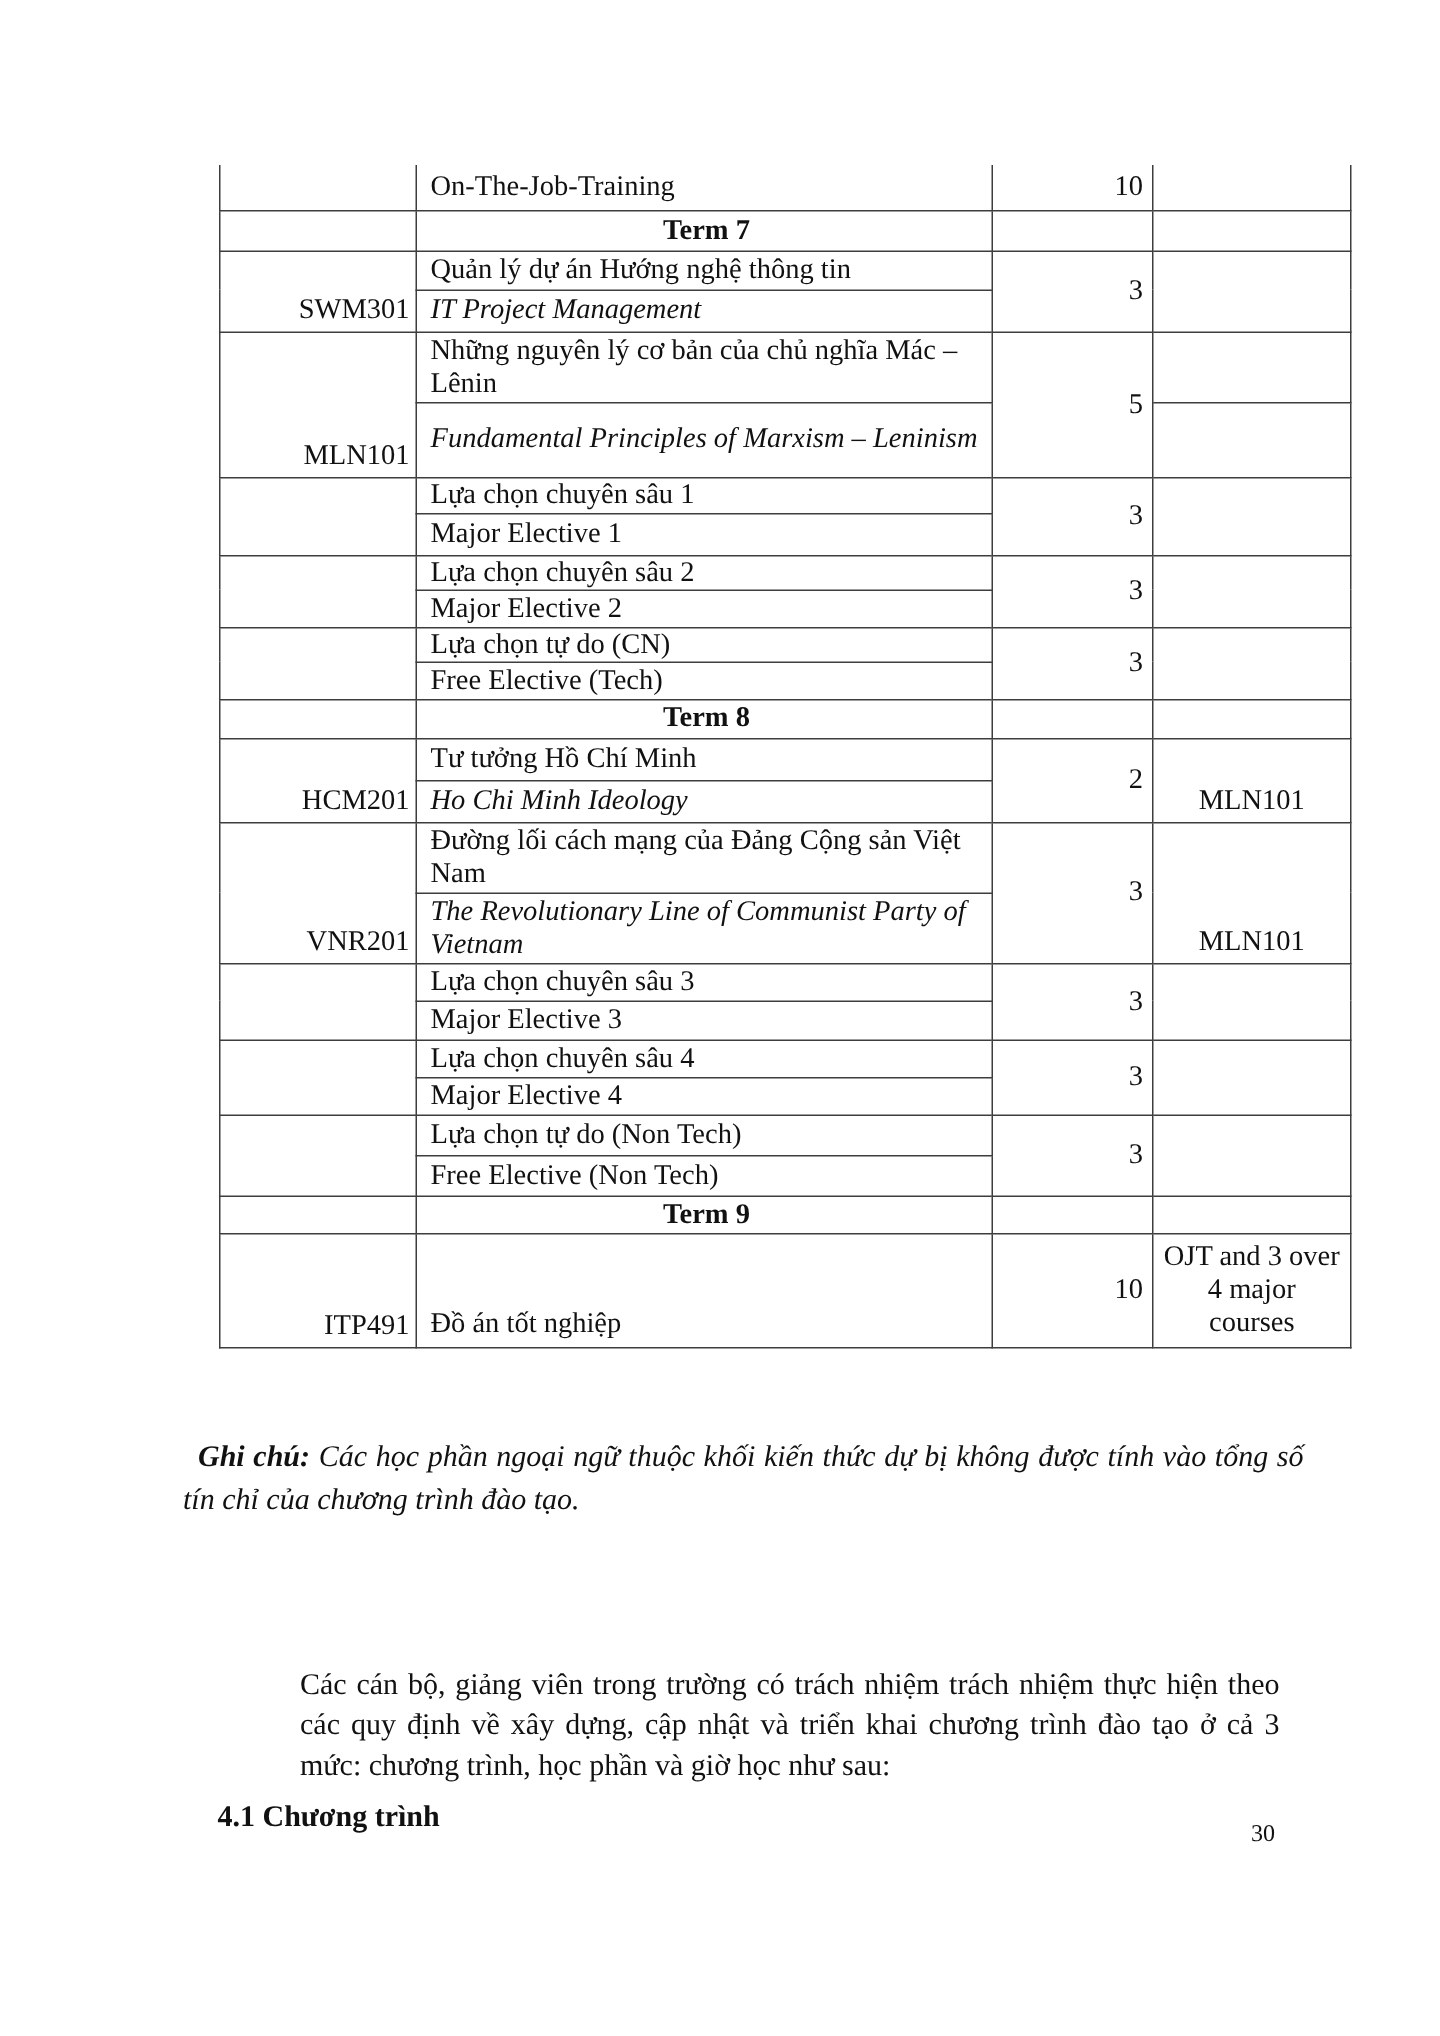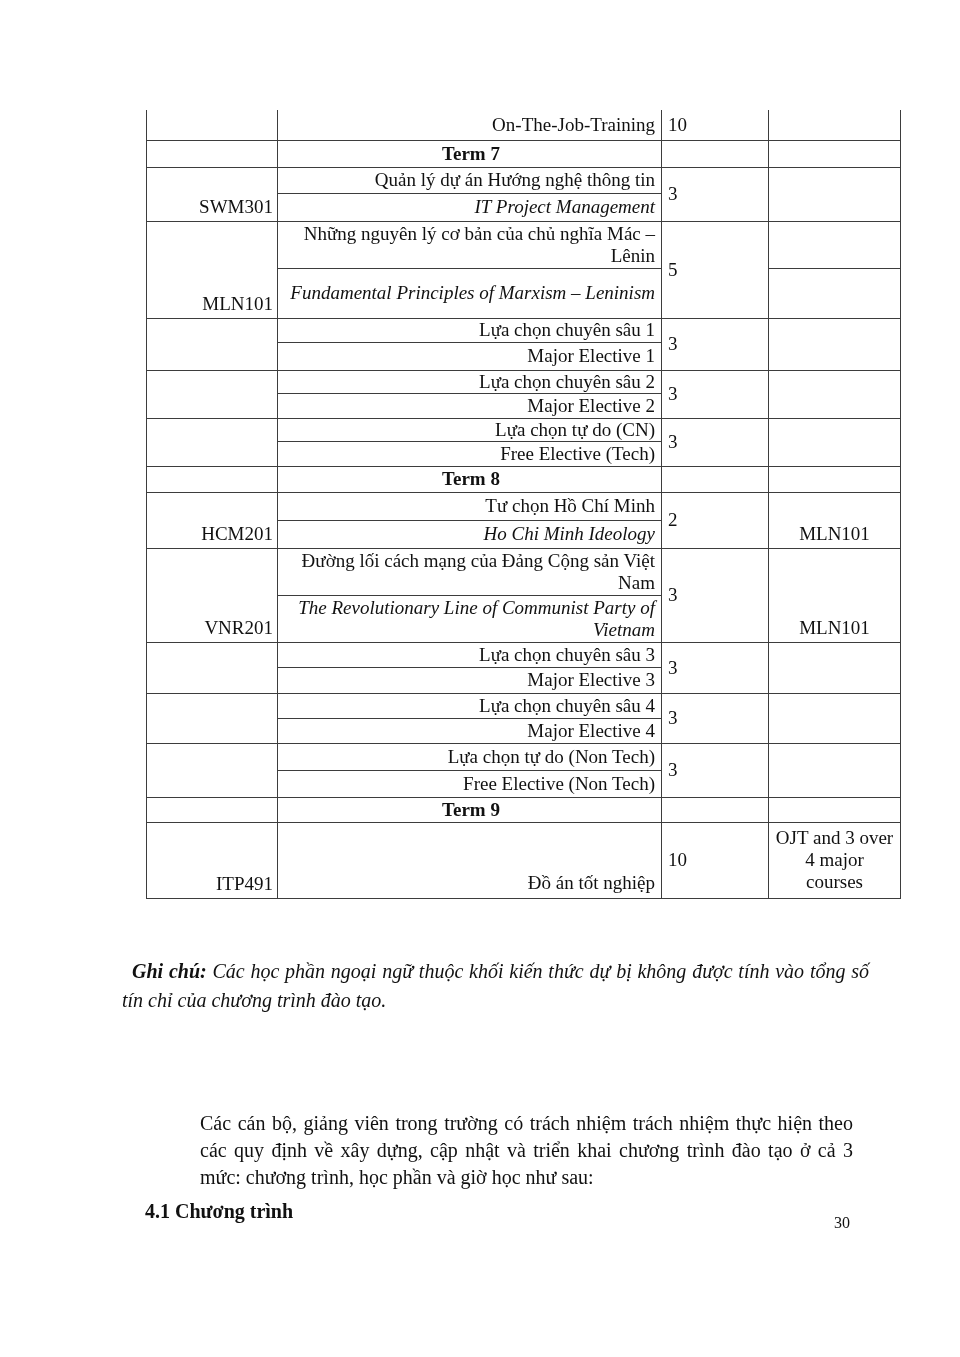--- a/index.html
+++ b/index.html
@@ -20,7 +20,7 @@
   }
   .doc-table tr.rowfirst td { border-top:none; }
   td.code  { vertical-align:bottom; text-align:right; padding:0 4px 3px 6px; }
-  td.name  { vertical-align:middle; text-align:right; padding:0 6px 0 9px; }
+  td.name  { vertical-align:middle; text-align:left; padding:0 6px 0 9px; }
   td.name.vbottom { vertical-align:bottom; padding-bottom:4px; }
   td.term  { vertical-align:middle; text-align:center; padding-left:9px; font-weight:bold; }
   td.ital  { font-style:italic; }

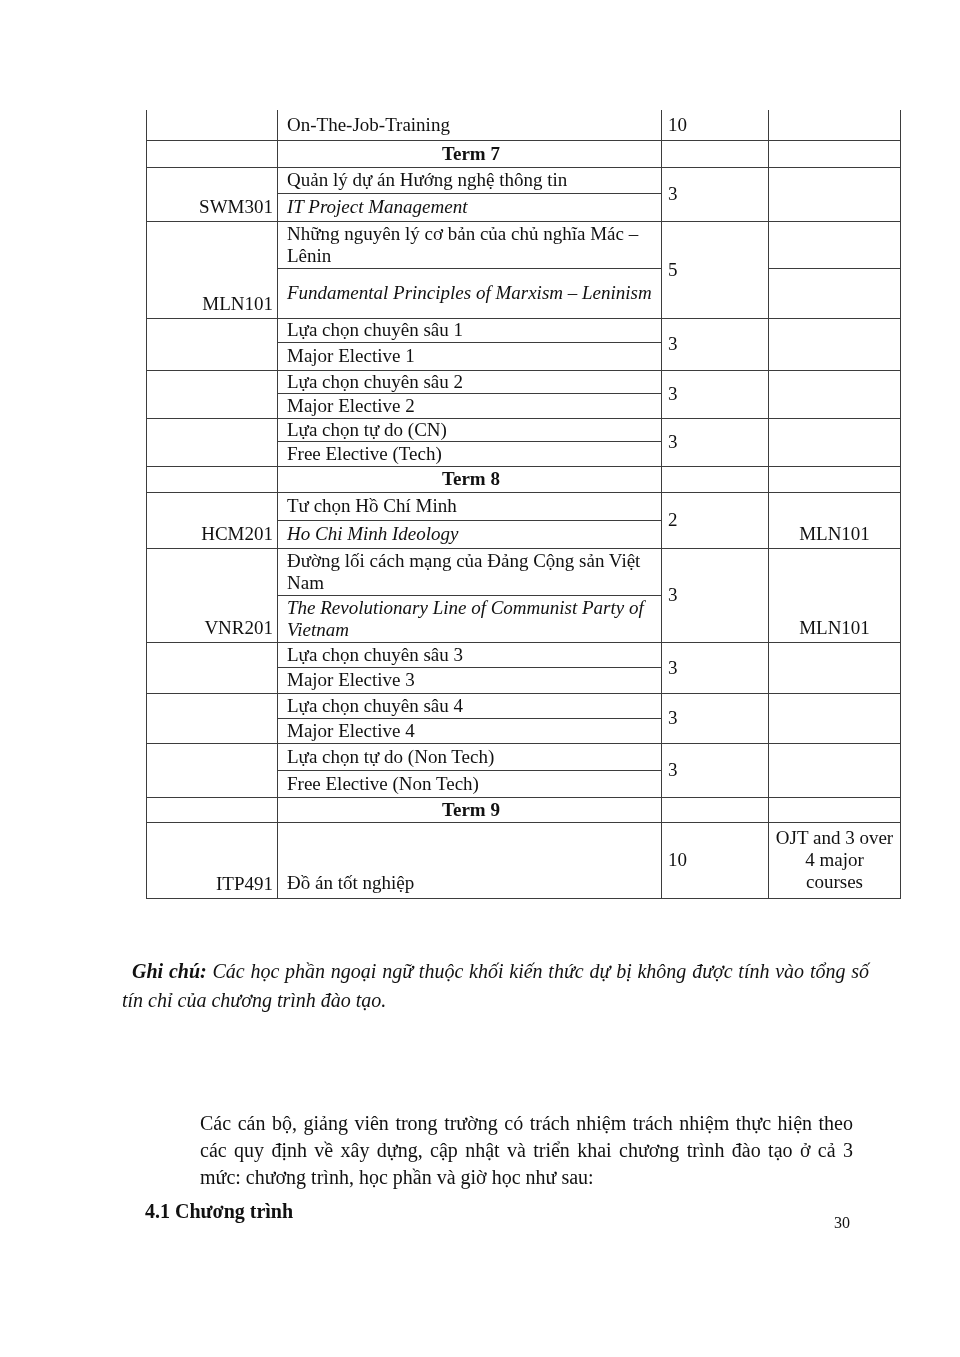--- a/index.html
+++ b/index.html
@@ -24,7 +24,7 @@
   td.name.vbottom { vertical-align:bottom; padding-bottom:4px; }
   td.term  { vertical-align:middle; text-align:center; padding-left:9px; font-weight:bold; }
   td.ital  { font-style:italic; }
-  td.cred  { vertical-align:middle; text-align:left; }
+  td.cred  { vertical-align:middle; text-align:right; }
   td.pre   { vertical-align:middle; text-align:center; }
   td.pre.vbottom { vertical-align:bottom; padding-bottom:3px; }
   

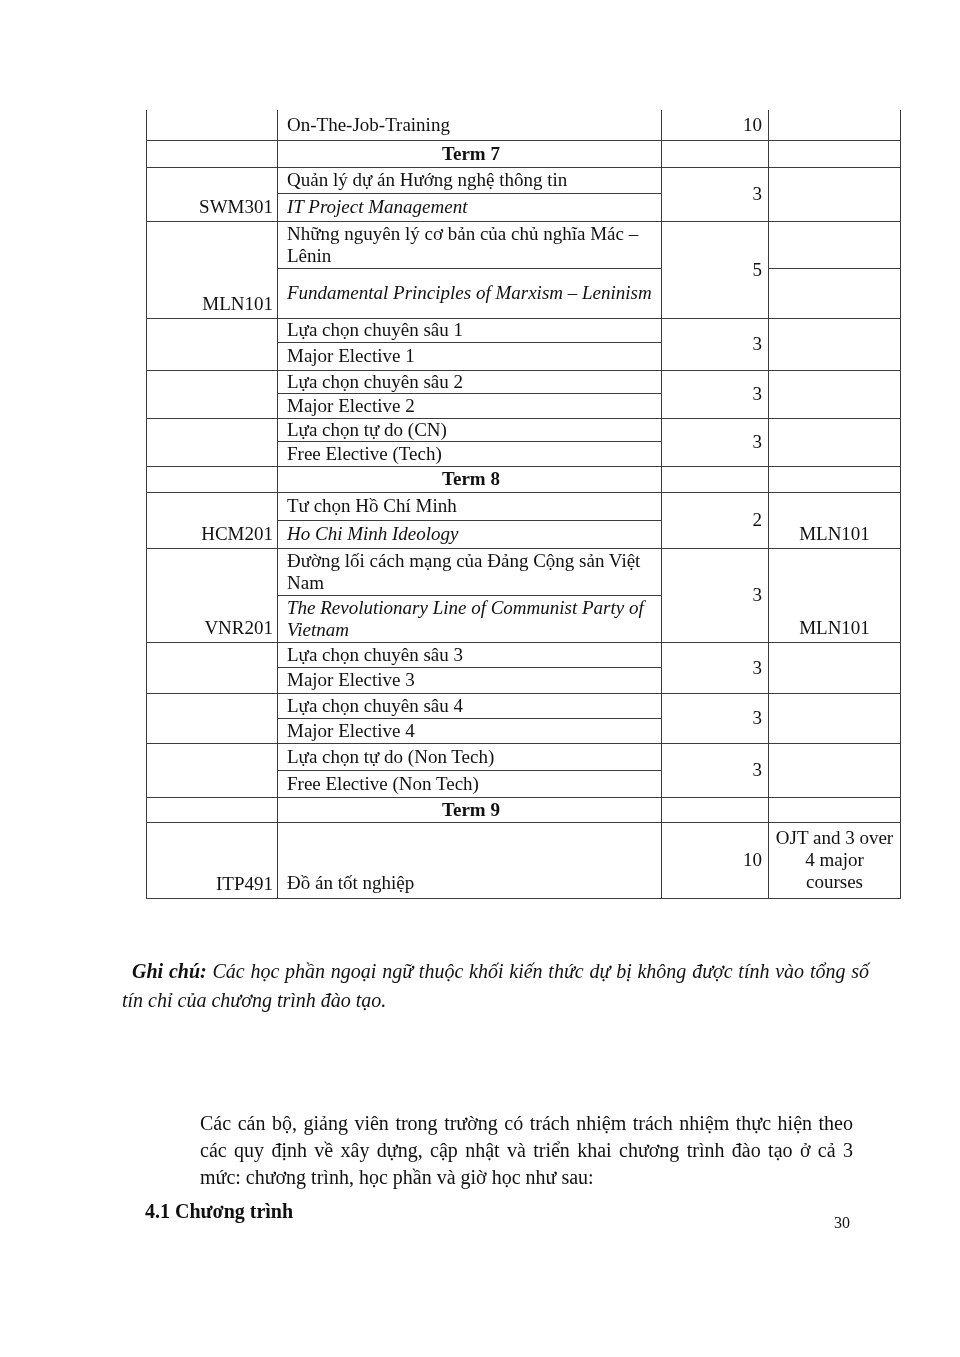--- a/index.html
+++ b/index.html
@@ -139,7 +139,7 @@
 
       <tr style="height:28px">
         <td class="code" rowspan="2">HCM201</td>
-        <td class="name">Tư chọn Hồ Chí Minh</td>
+        <td class="name">Tư tưởng Hồ Chí Minh</td>
         <td class="cred" rowspan="2">2</td>
         <td class="pre vbottom" rowspan="2">MLN101</td>
       </tr>

